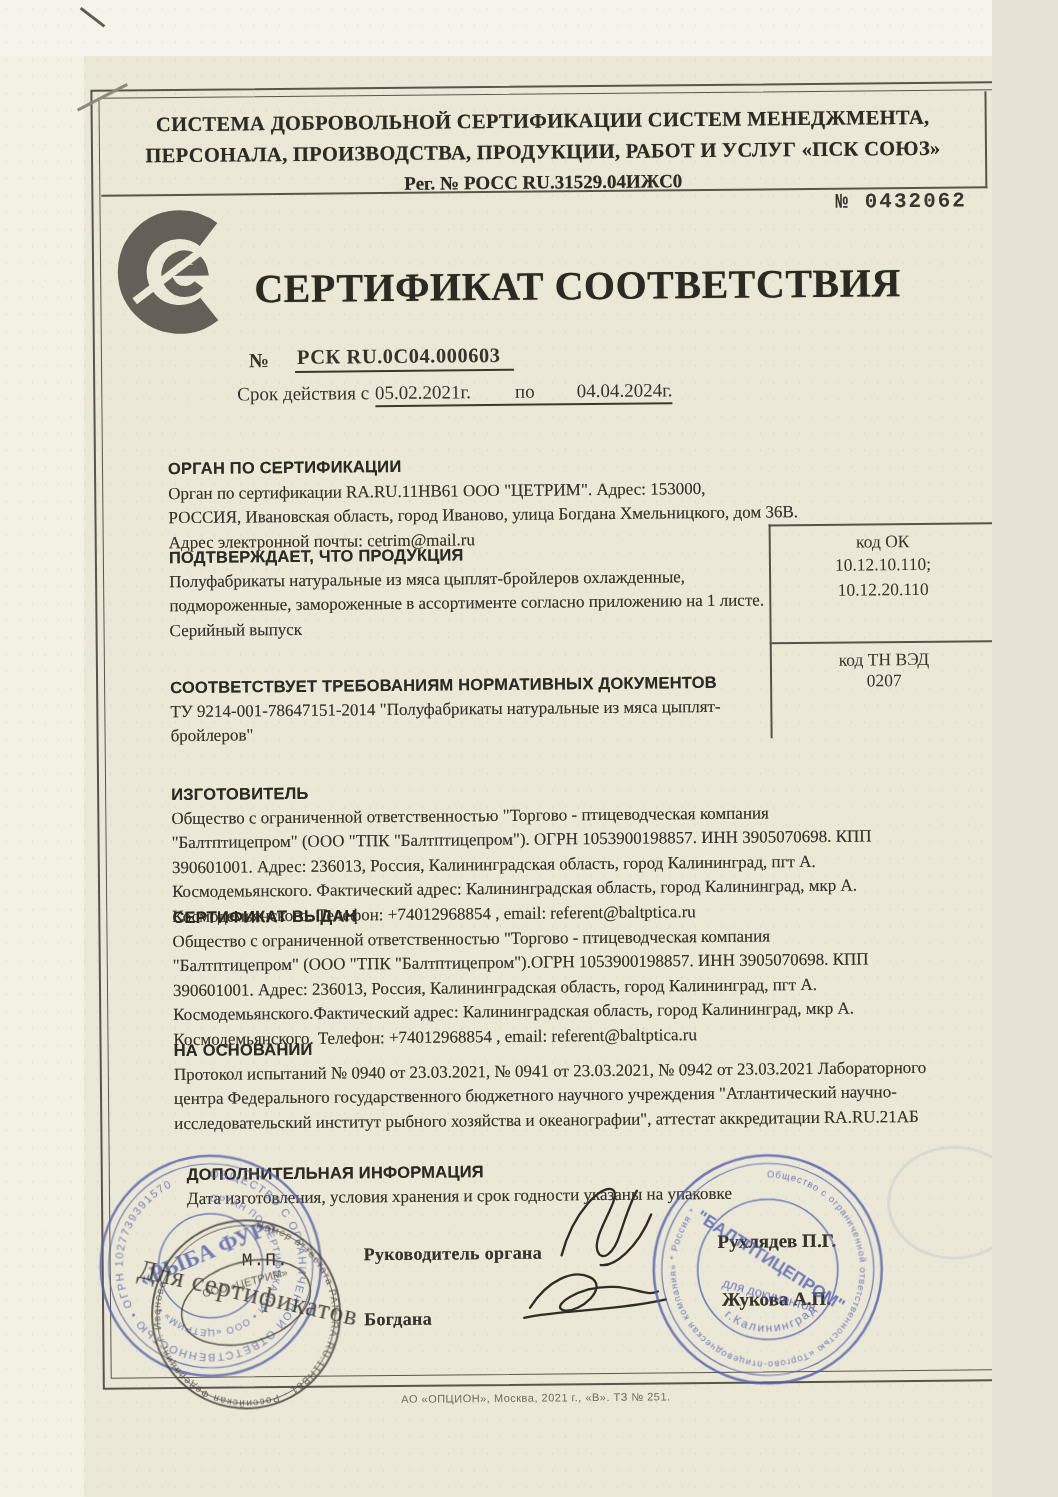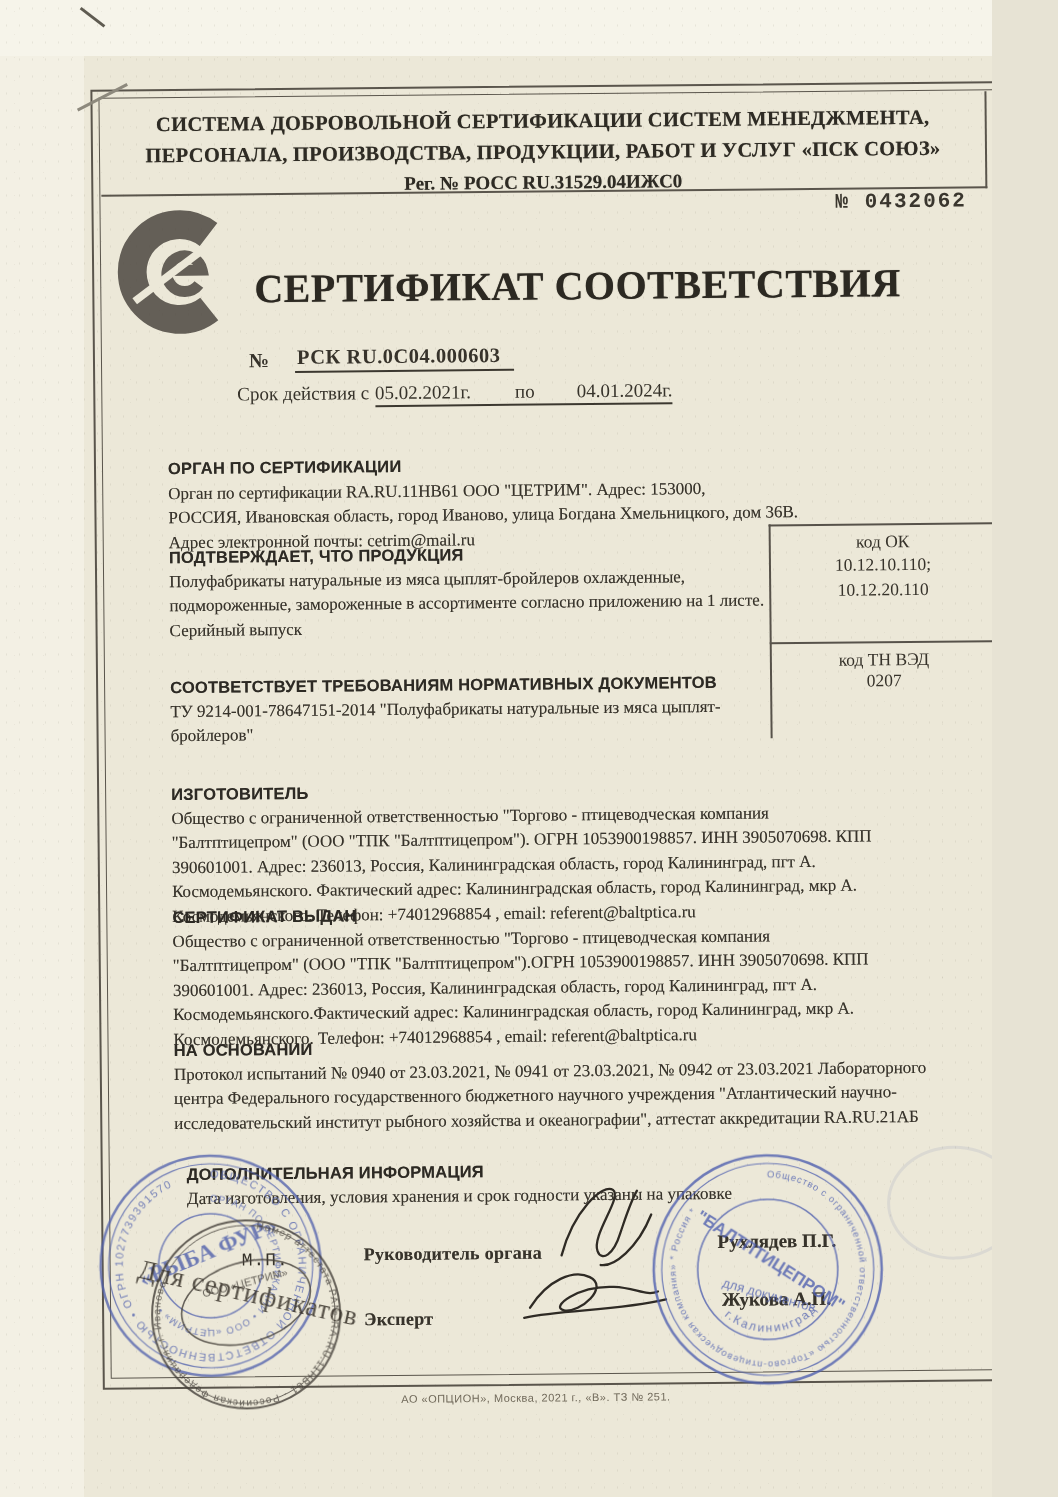--- a/index.html
+++ b/index.html
@@ -84,7 +84,7 @@
     <div class="abs certno-value">РСК RU.0С04.000603</div>
 
     <div class="abs validity">
-      <span>Срок действия с</span><span class="uline"><span>05.02.2021г.</span><span class="gap1"></span><span>по</span><span class="gap2"></span><span>04.01.2024г.</span></span>
+      <span>Срок действия с</span><span class="uline"><span>05.02.2021г.</span><span class="gap1"></span><span>по</span><span class="gap2"></span><span>04.04.2024г.</span></span>
     </div>
 
     <div class="abs para" style="left:170px;top:430px;width:800px;">

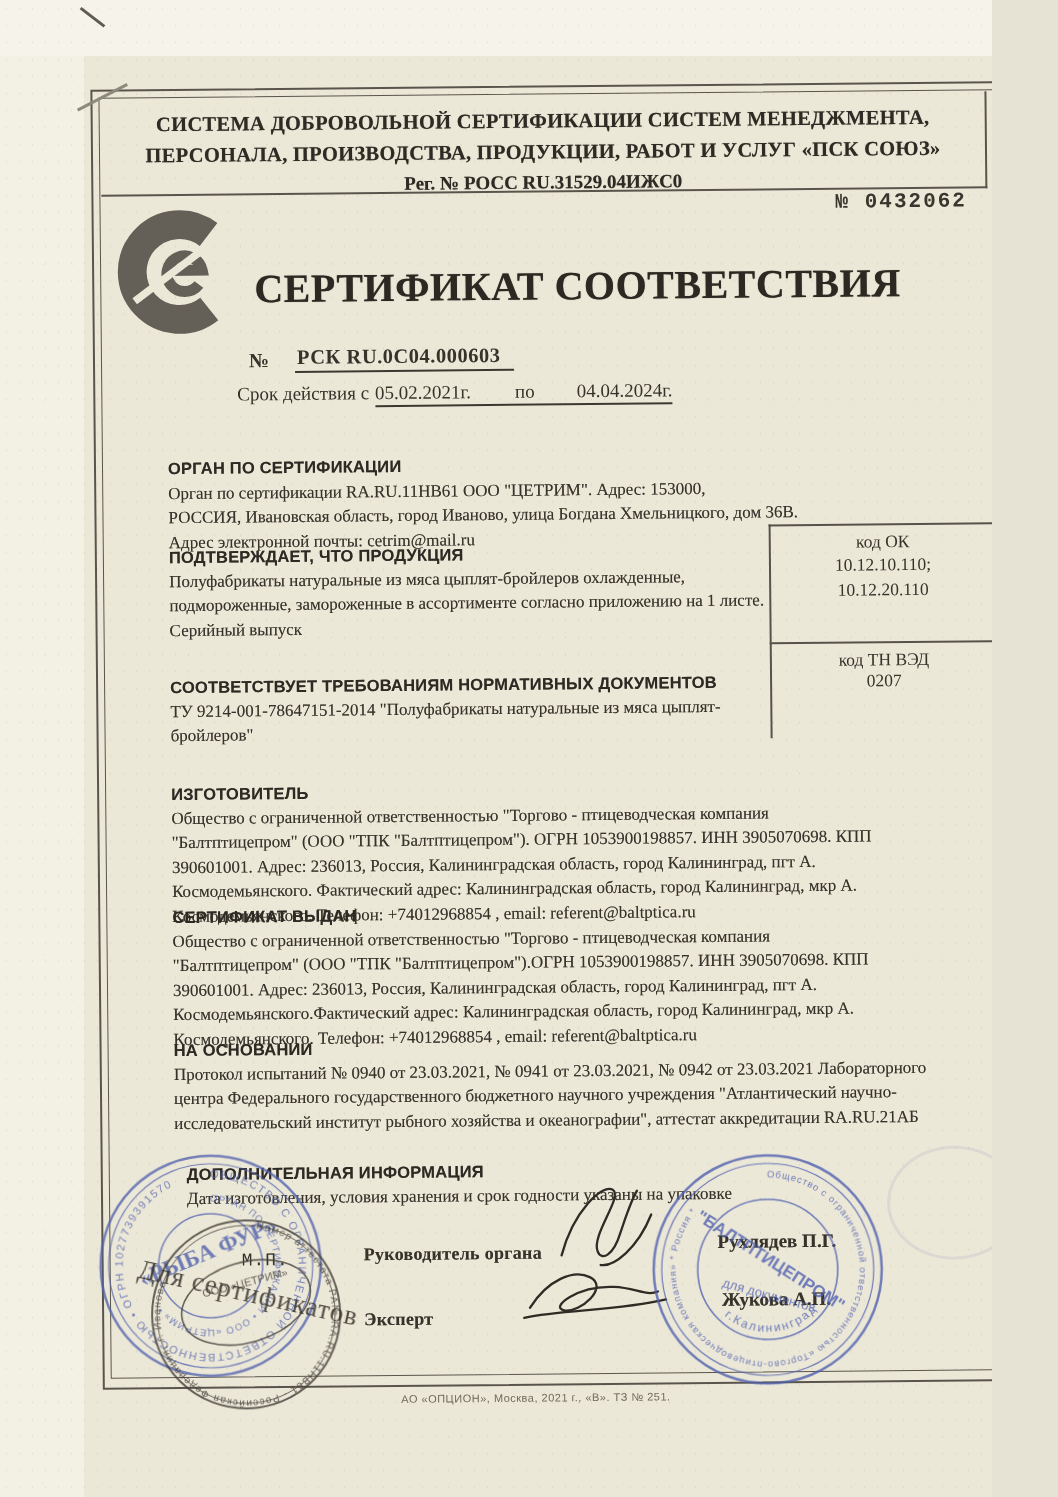--- a/index.html
+++ b/index.html
@@ -151,7 +151,7 @@
 
     <div class="abs mp">М.П.</div>
     <div class="abs sig-label" style="left:358px;top:1243px;">Руководитель органа</div>
-    <div class="abs sig-label" style="left:358px;top:1308px;">Эксперт</div>
+    <div class="abs sig-label" style="left:358px;top:1308px;">Богдана</div>
     <div class="abs name" style="left:712px;top:1233px;">Рухлядев П.Г.</div>
     <div class="abs name" style="left:716px;top:1291px;">Жукова А.П.</div>
 

